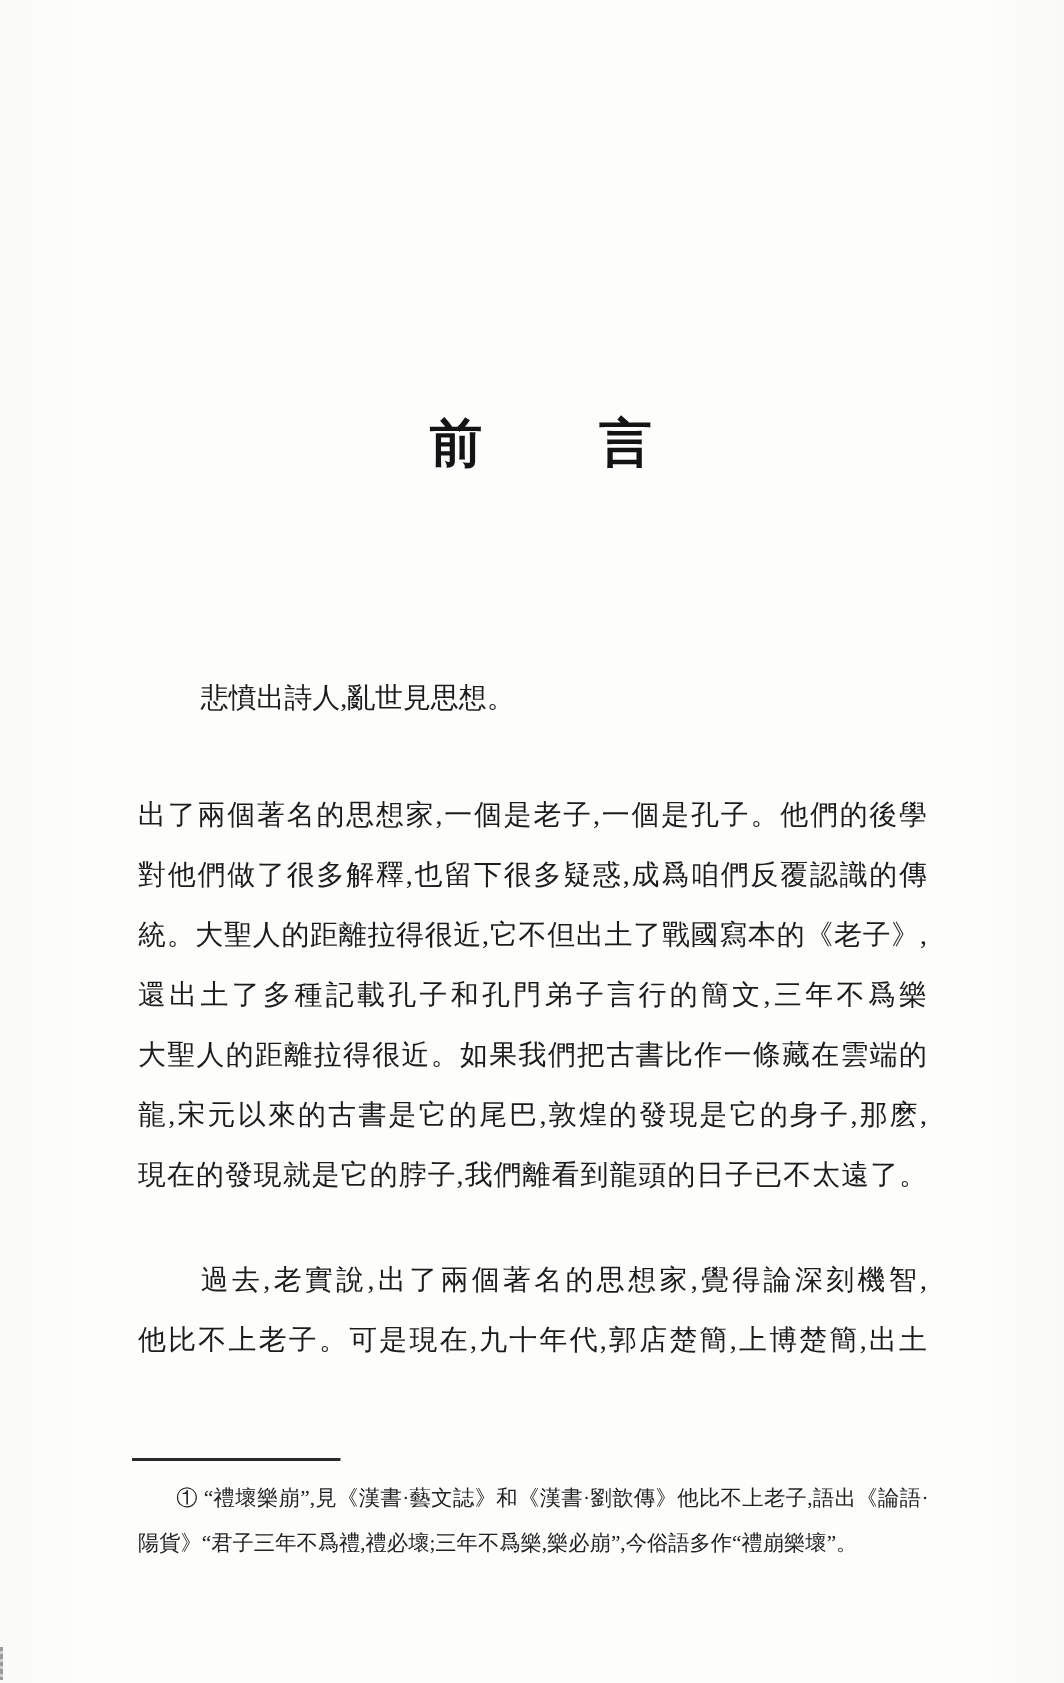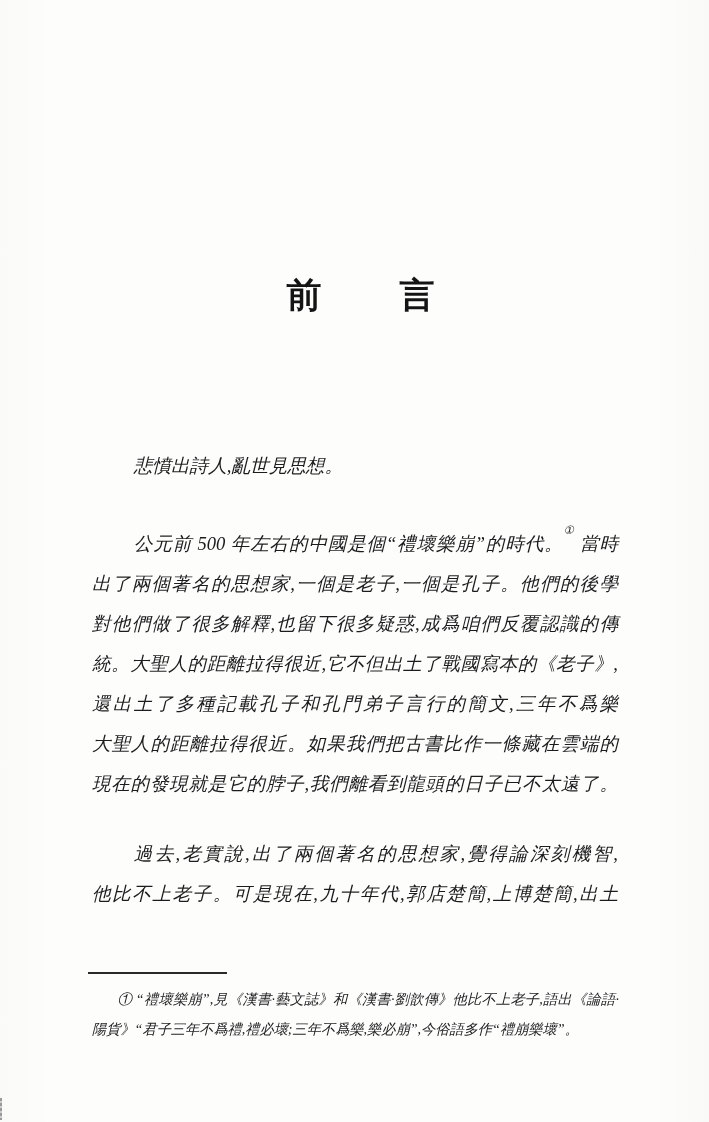--- a/index.html
+++ b/index.html
@@ -34,7 +34,7 @@
   .para { margin: 0 0 0 0; }
   .para.gap-after-1 { margin-bottom: 38px; }
   .para.gap-after-2 { margin-bottom: 30px; }
-  .line { white-space: nowrap; font-style: italic; }
+  .line { white-space: nowrap; }
   .para.justify .line {
     white-space: normal;
     text-align: justify;

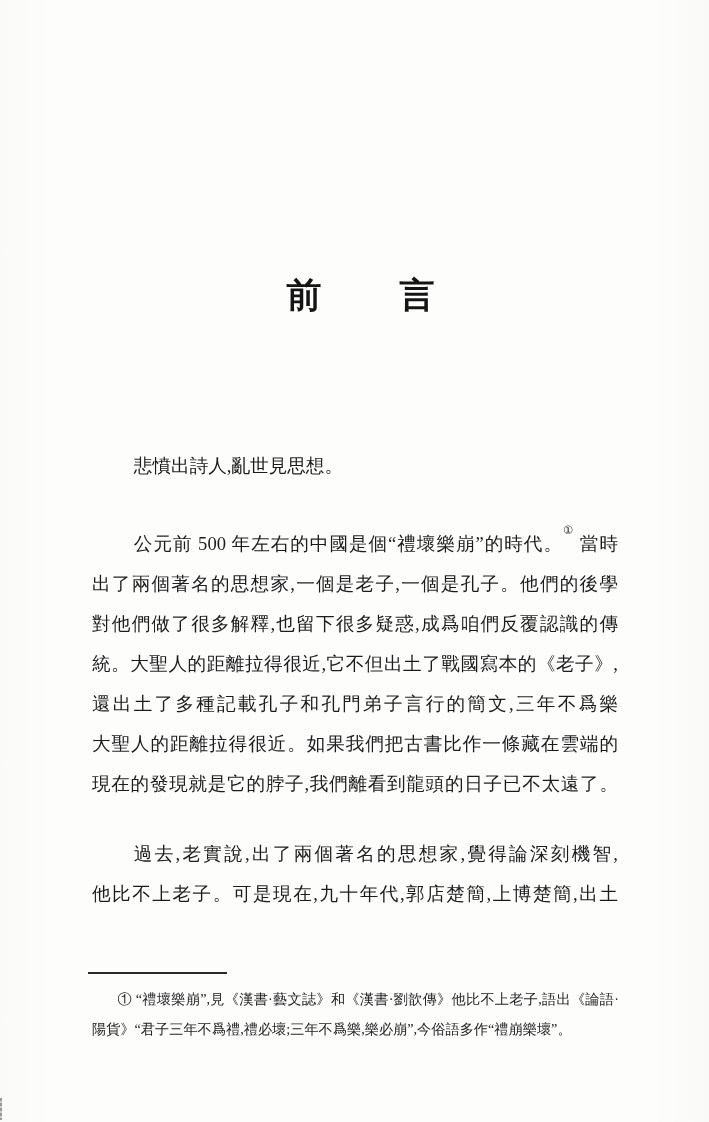--- a/index.html
+++ b/index.html
@@ -91,7 +91,6 @@
         <div class="line indent">悲憤出詩人,亂世見思想。</div>
       </div>
       <div class="para justify gap-after-2">
-        <div class="line indent">公元前 500 年左右的中國是個“禮壞樂崩”的時代。<sup>①</sup> 當時</div>
         <div class="line">出了兩個著名的思想家,一個是老子,一個是孔子。他們的後學</div>
         <div class="line">對他們做了很多解釋,也留下很多疑惑,成爲咱們反覆認識的傳</div>
         <div class="line">統。大聖人的距離拉得很近,它不但出土了戰國寫本的《老子》,</div>

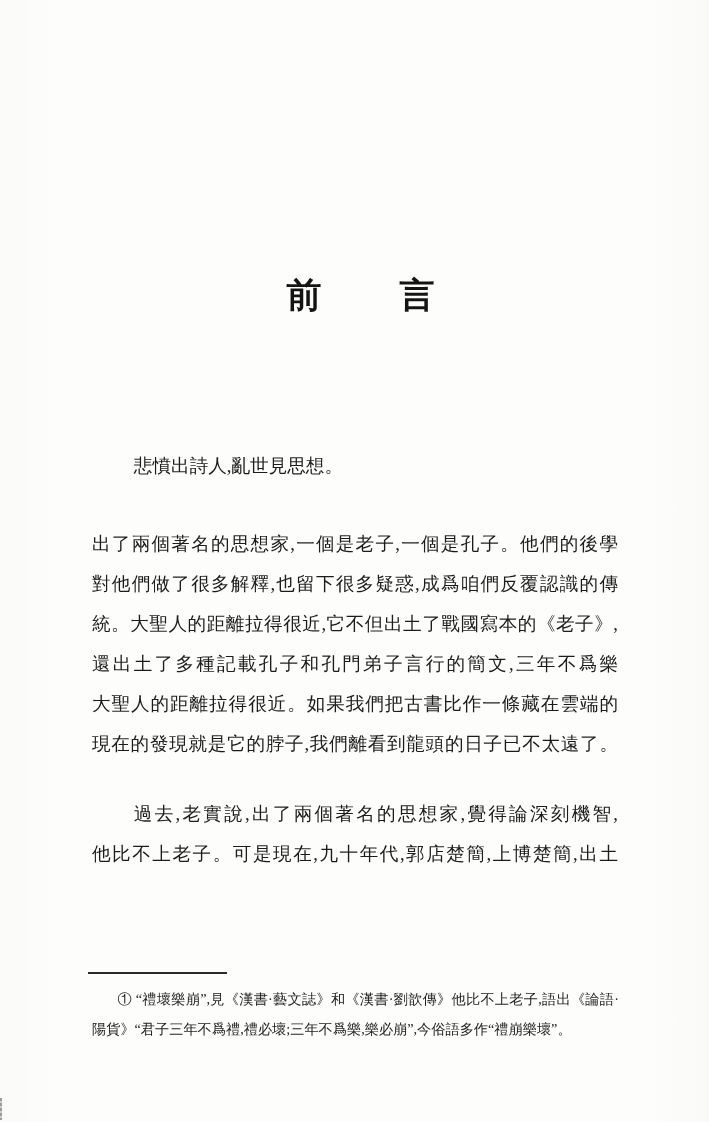--- a/index.html
+++ b/index.html
@@ -96,6 +96,7 @@
         <div class="line">統。大聖人的距離拉得很近,它不但出土了戰國寫本的《老子》,</div>
         <div class="line">還出土了多種記載孔子和孔門弟子言行的簡文,三年不爲樂</div>
         <div class="line">大聖人的距離拉得很近。如果我們把古書比作一條藏在雲端的</div>
+        <div class="line">龍,宋元以來的古書是它的尾巴,敦煌的發現是它的身子,那麽,</div>
         <div class="line">現在的發現就是它的脖子,我們離看到龍頭的日子已不太遠了。</div>
       </div>
       <div class="para justify">

